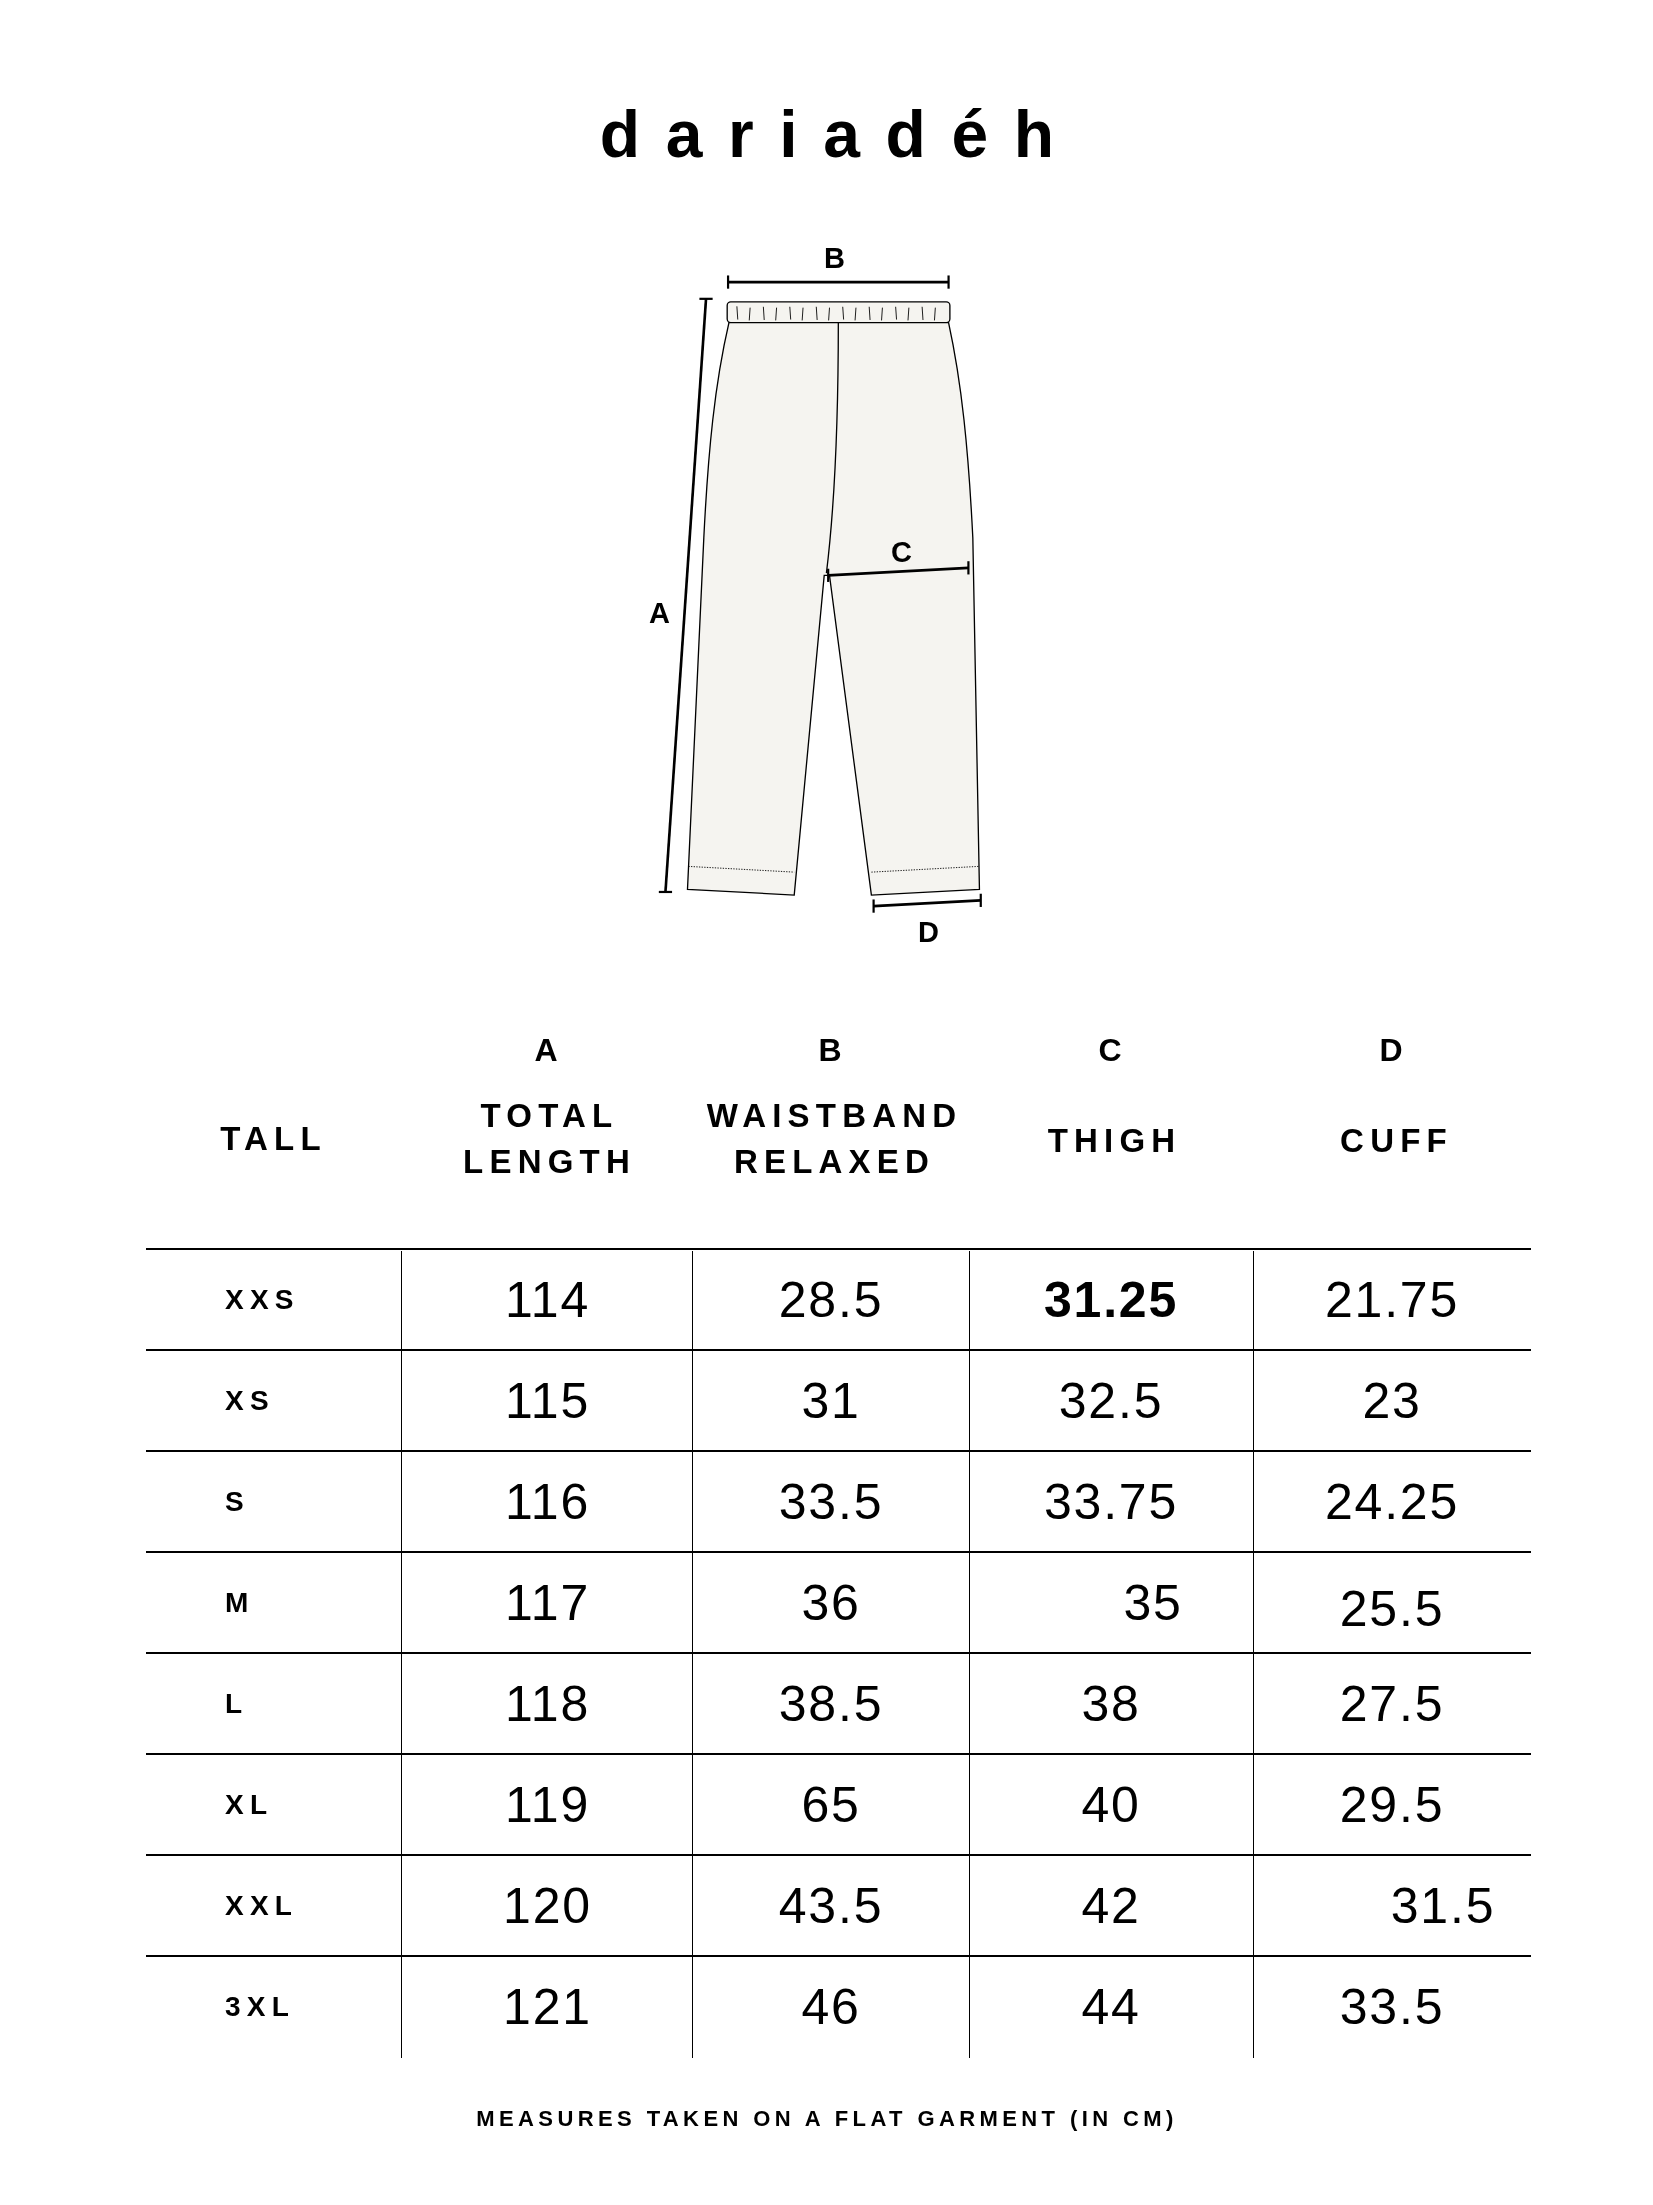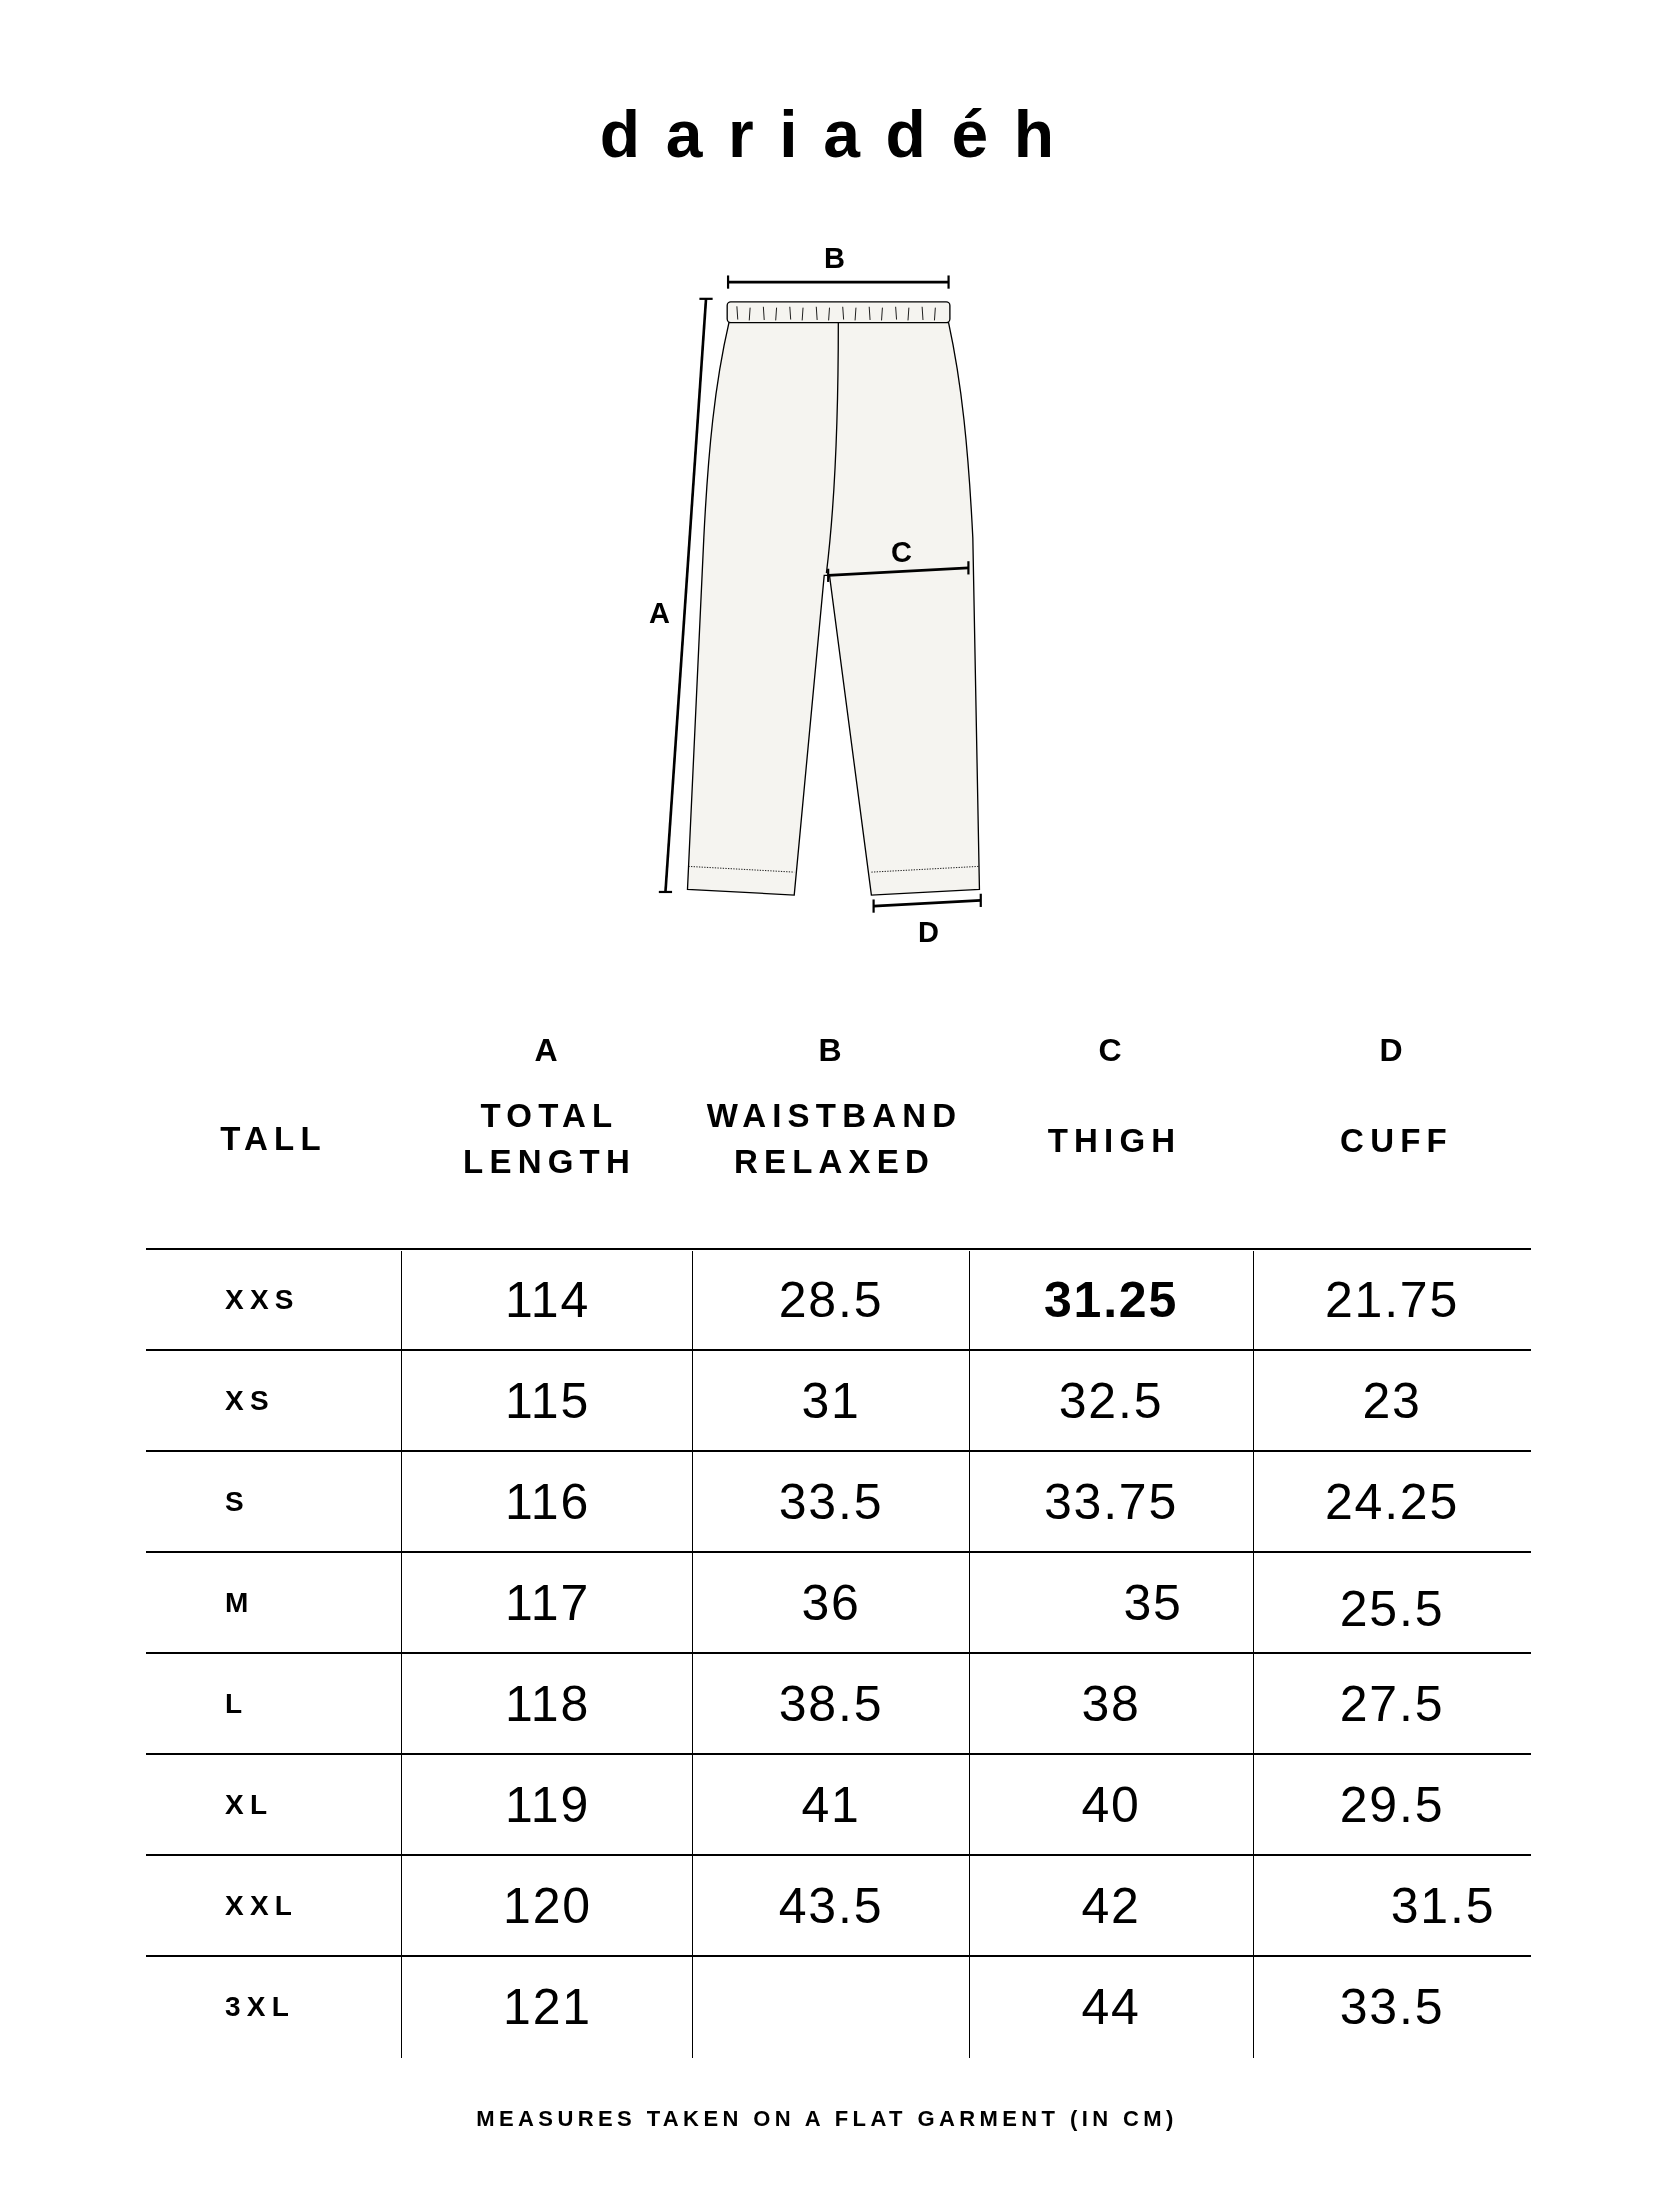--- a/index.html
+++ b/index.html
@@ -136,7 +136,7 @@
   <div class="row">
     <div class="cell size" style="left:0;width:256px;">XL</div>
     <div class="cell" style="left:256px;width:291px;">119</div>
-    <div class="cell" style="left:547px;width:276px;">41</div>
+    <div class="cell" style="left:547px;width:276px;">65</div>
     <div class="cell" style="left:823px;width:284px;">40</div>
     <div class="cell" style="left:1107px;width:278px;">29.5</div>
   </div>

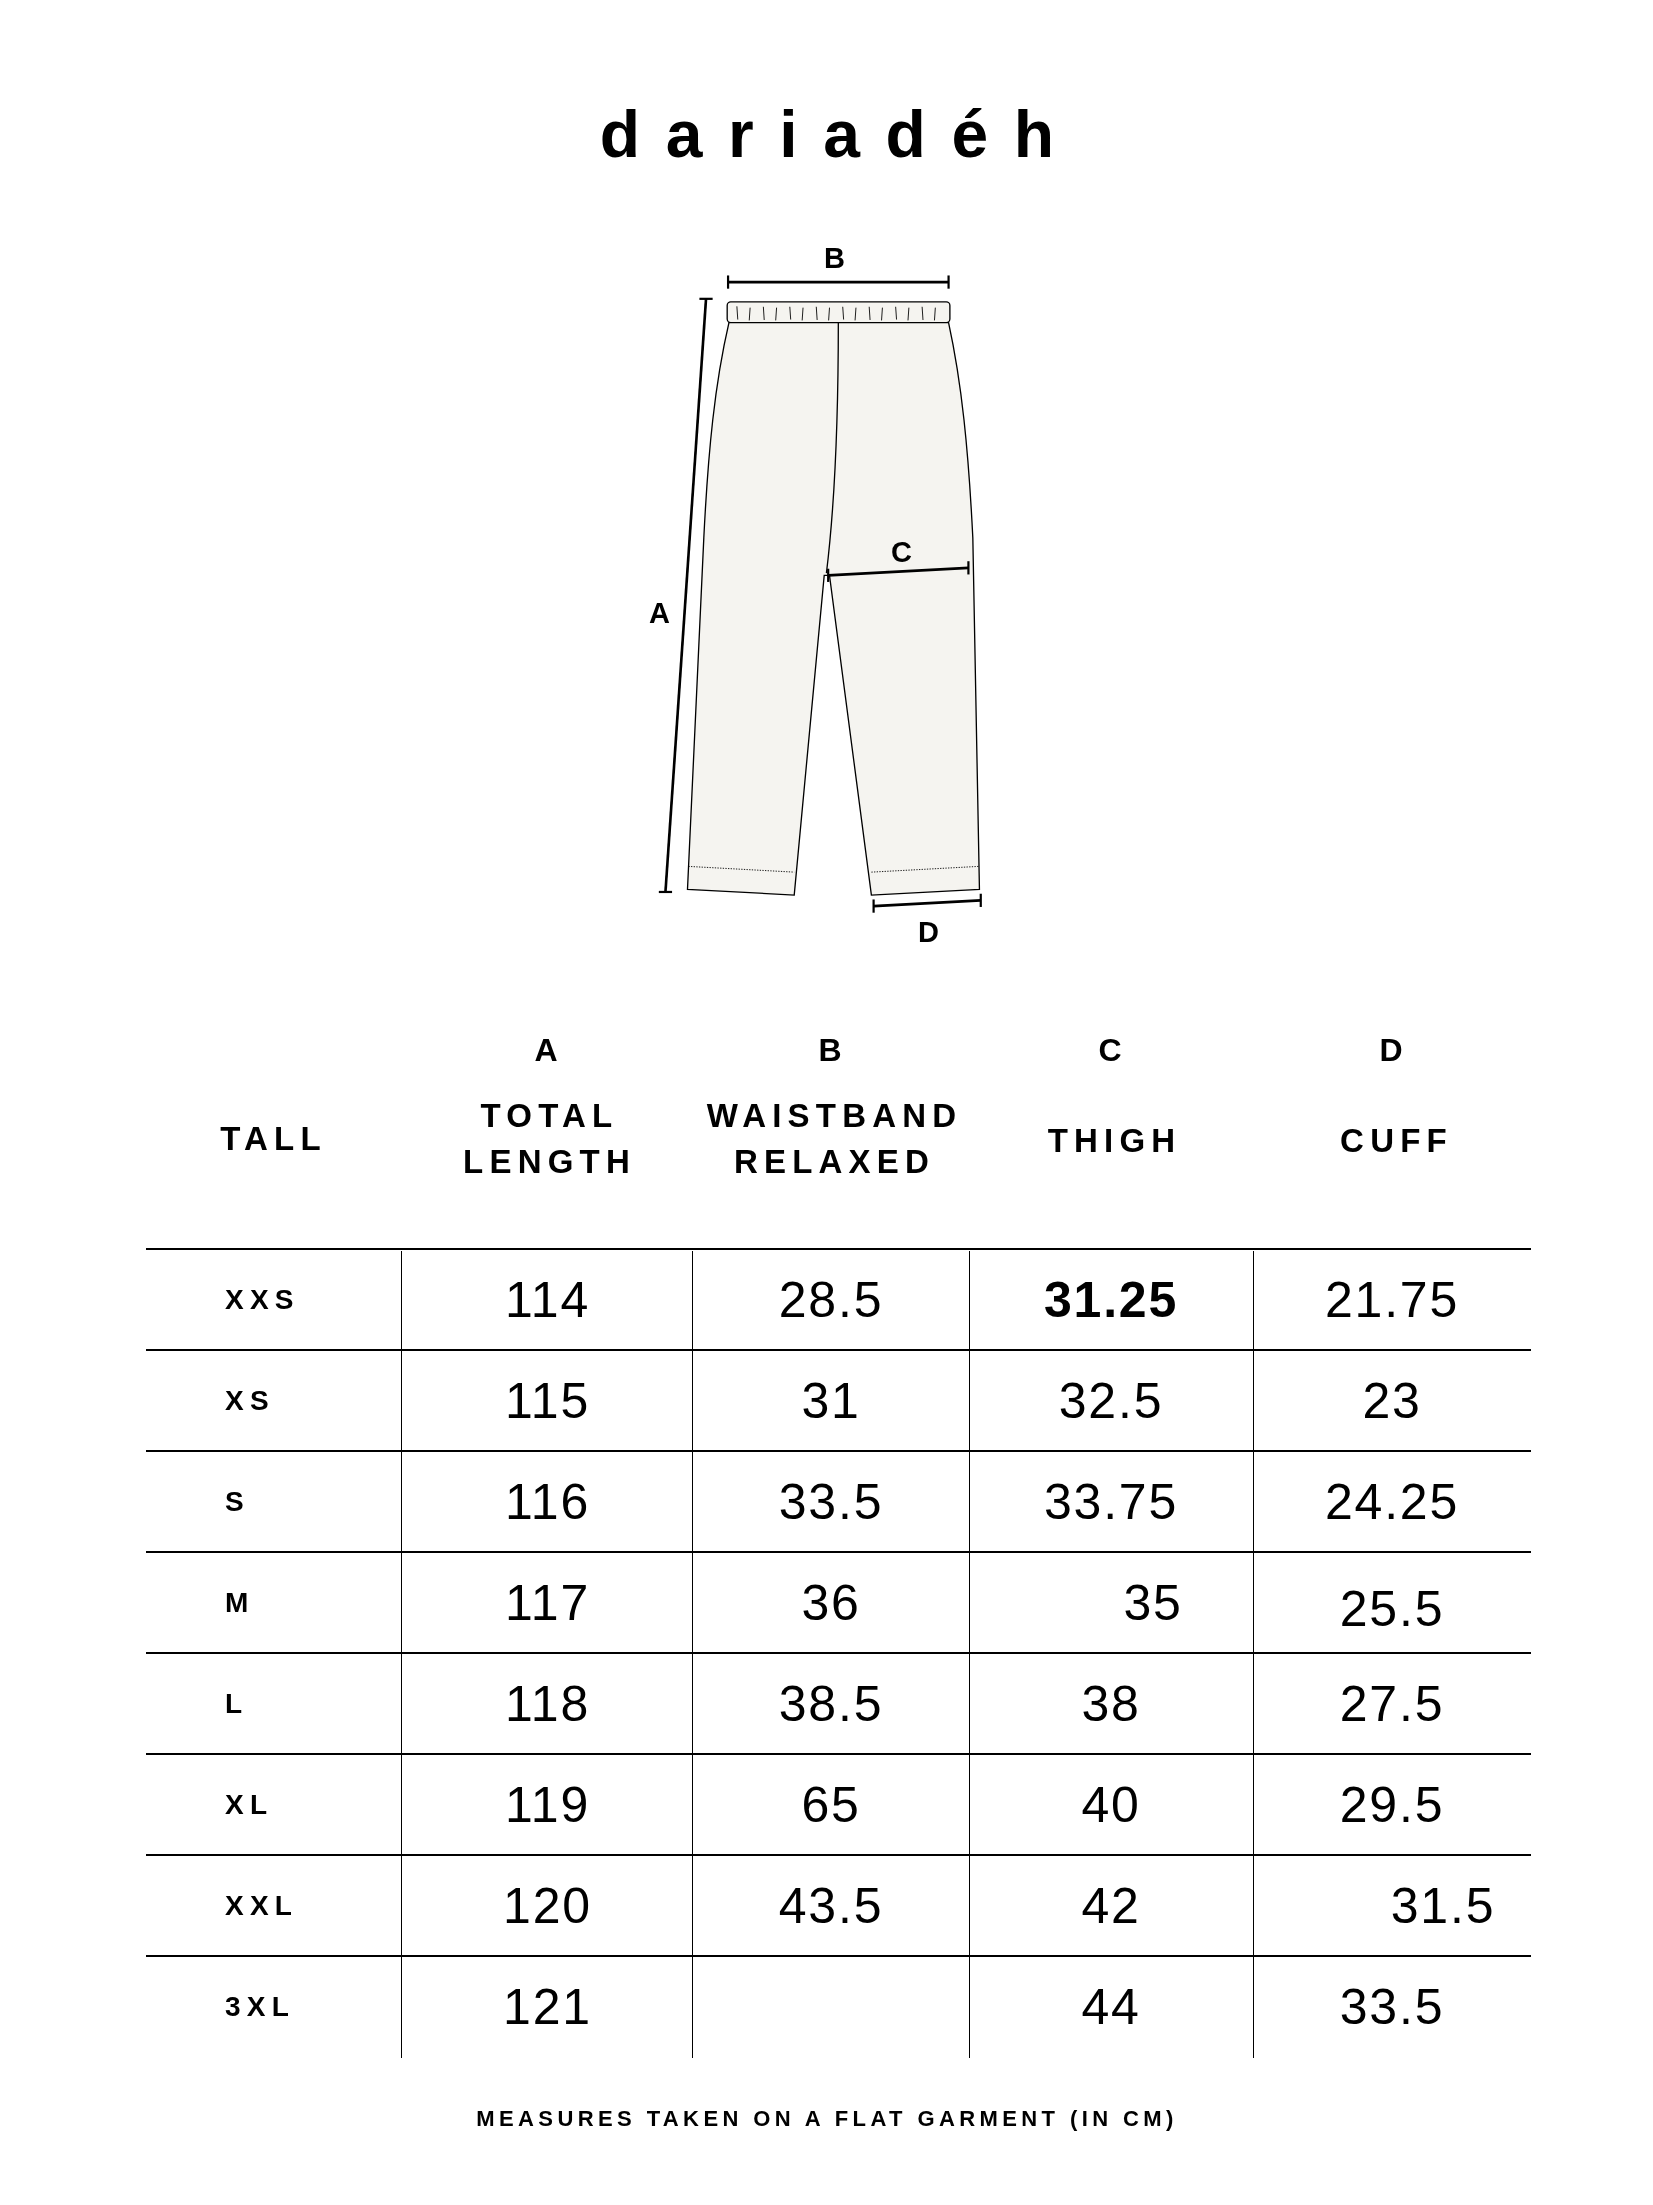--- a/index.html
+++ b/index.html
@@ -150,6 +150,7 @@
   <div class="row">
     <div class="cell size" style="left:0;width:256px;">3XL</div>
     <div class="cell" style="left:256px;width:291px;">121</div>
+    <div class="cell" style="left:547px;width:276px;">46</div>
     <div class="cell" style="left:823px;width:284px;">44</div>
     <div class="cell" style="left:1107px;width:278px;">33.5</div>
   </div>

